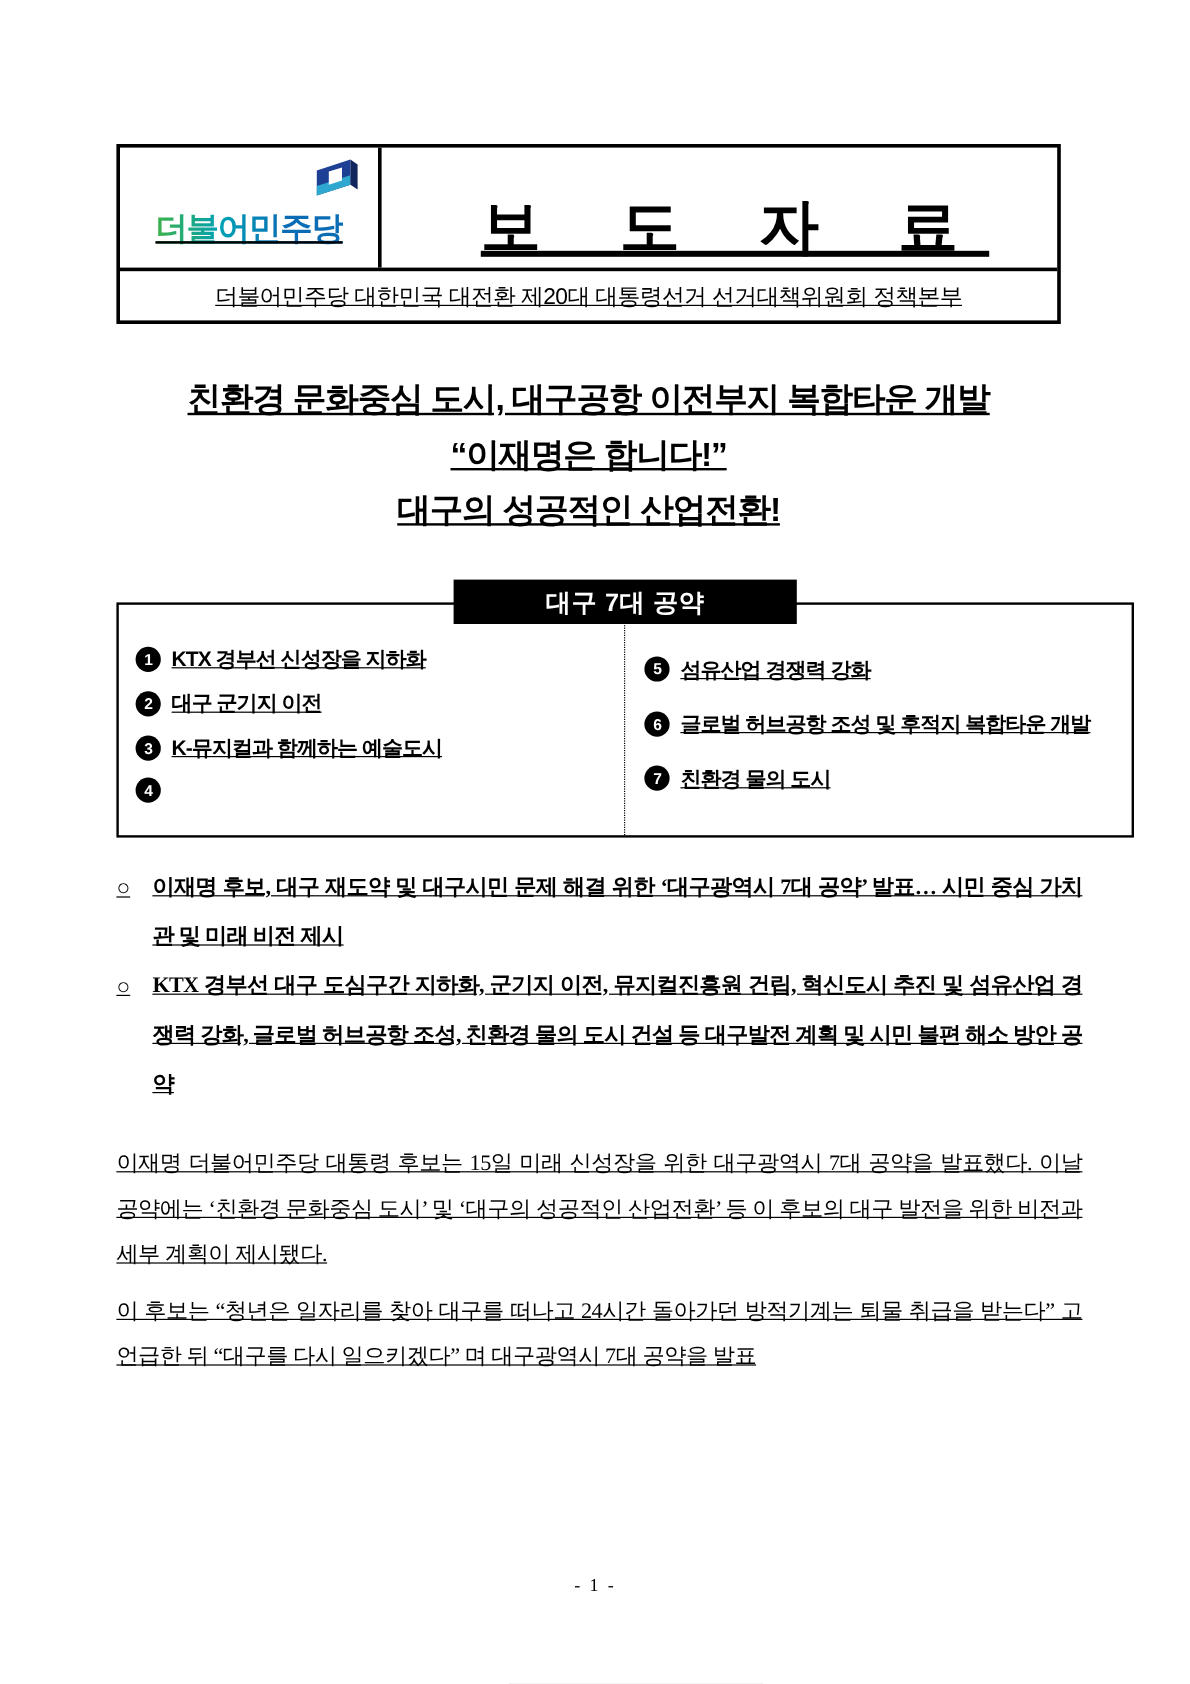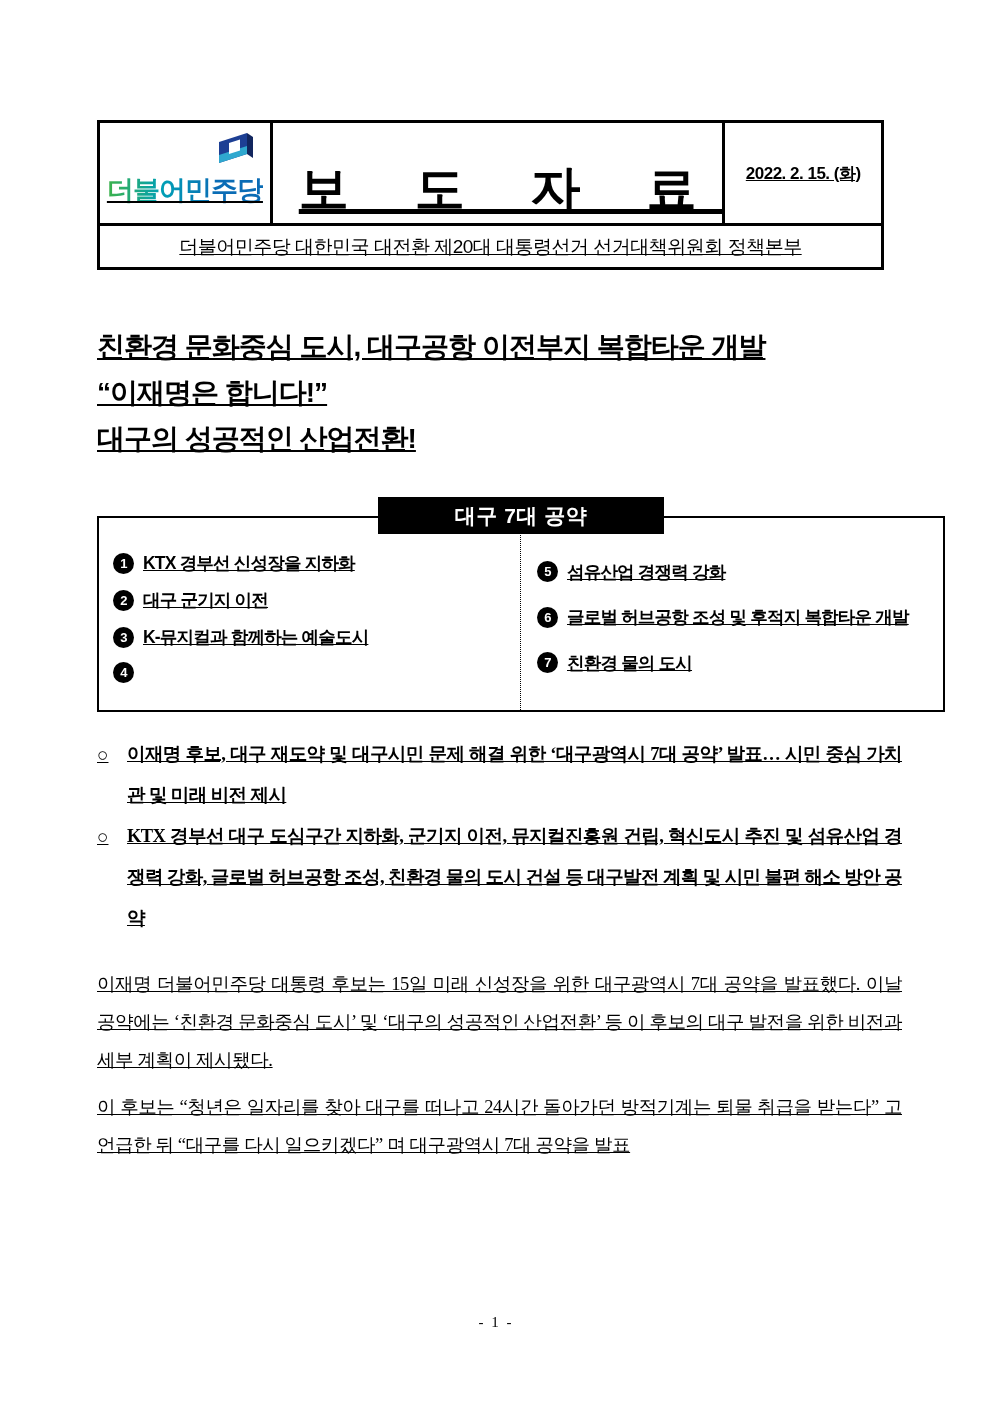--- a/index.html
+++ b/index.html
@@ -131,9 +131,6 @@
         <div class="cell title-cell">
           <span class="doc-title">보 도 자 료</span>
         </div>
-        <div class="cell date-cell">
-          <span class="doc-date">2022. 2. 15. (화)</span>
-        </div>
       </div>
       <div class="header-row2">
         <span class="subtitle">더불어민주당 대한민국 대전환 제20대 대통령선거 선거대책위원회 정책본부</span>

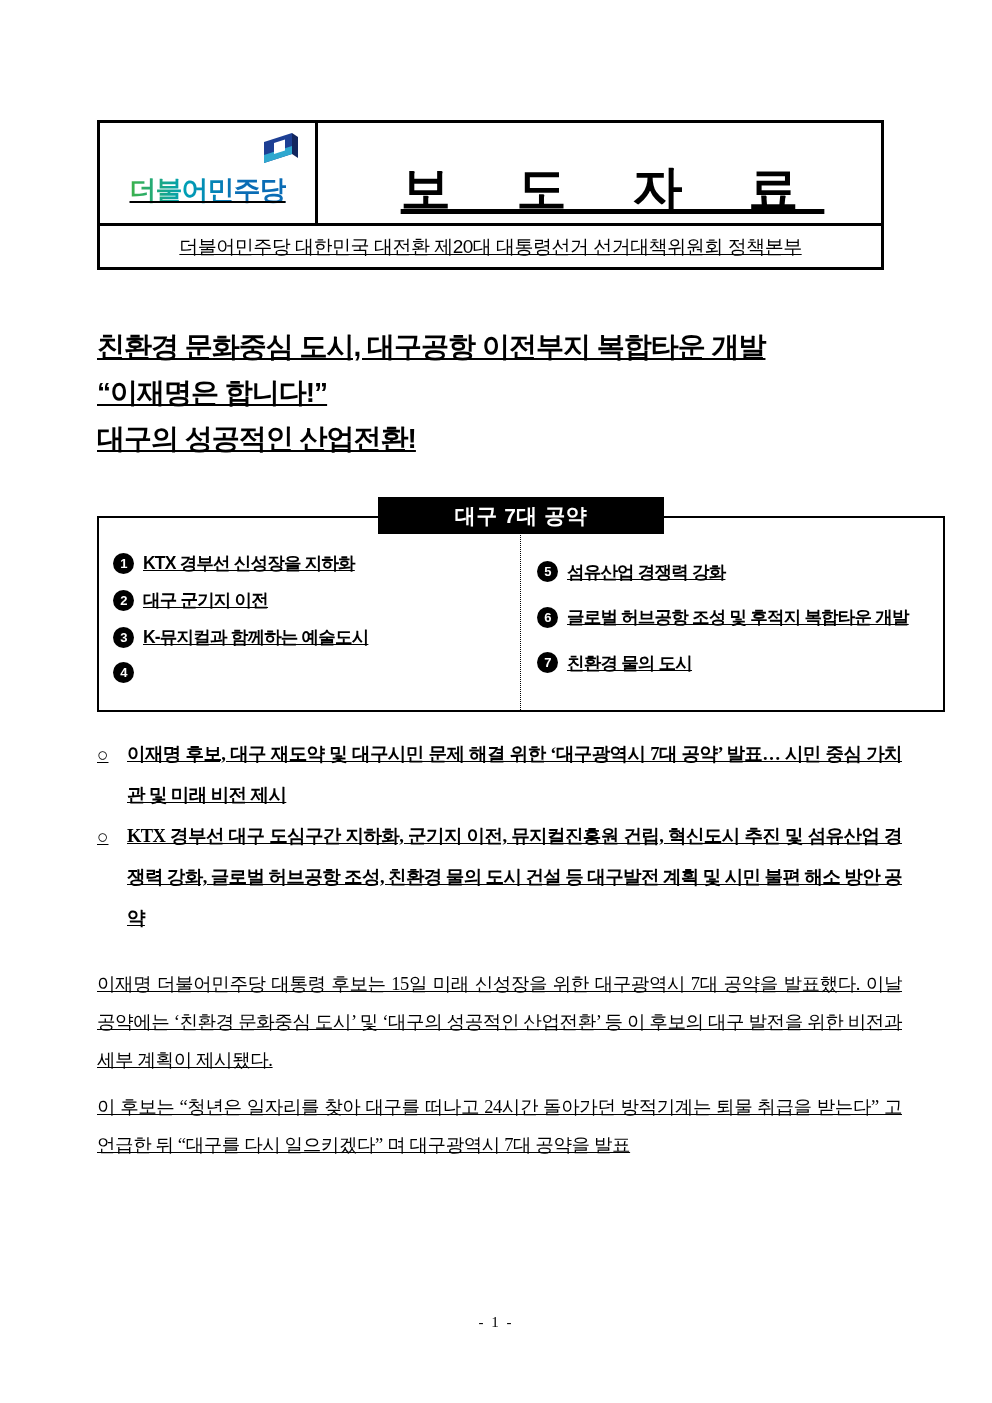--- a/index.html
+++ b/index.html
@@ -49,7 +49,7 @@
   }
 
   
-  .headline{margin-top:54px;text-align:left;}
+  .headline{margin-top:40px;text-align:center;}
   .headline-line{
     font-family:"Liberation Sans","DejaVu Sans",sans-serif;
     font-weight:900;font-size:28px;line-height:46px;letter-spacing:-1px;

